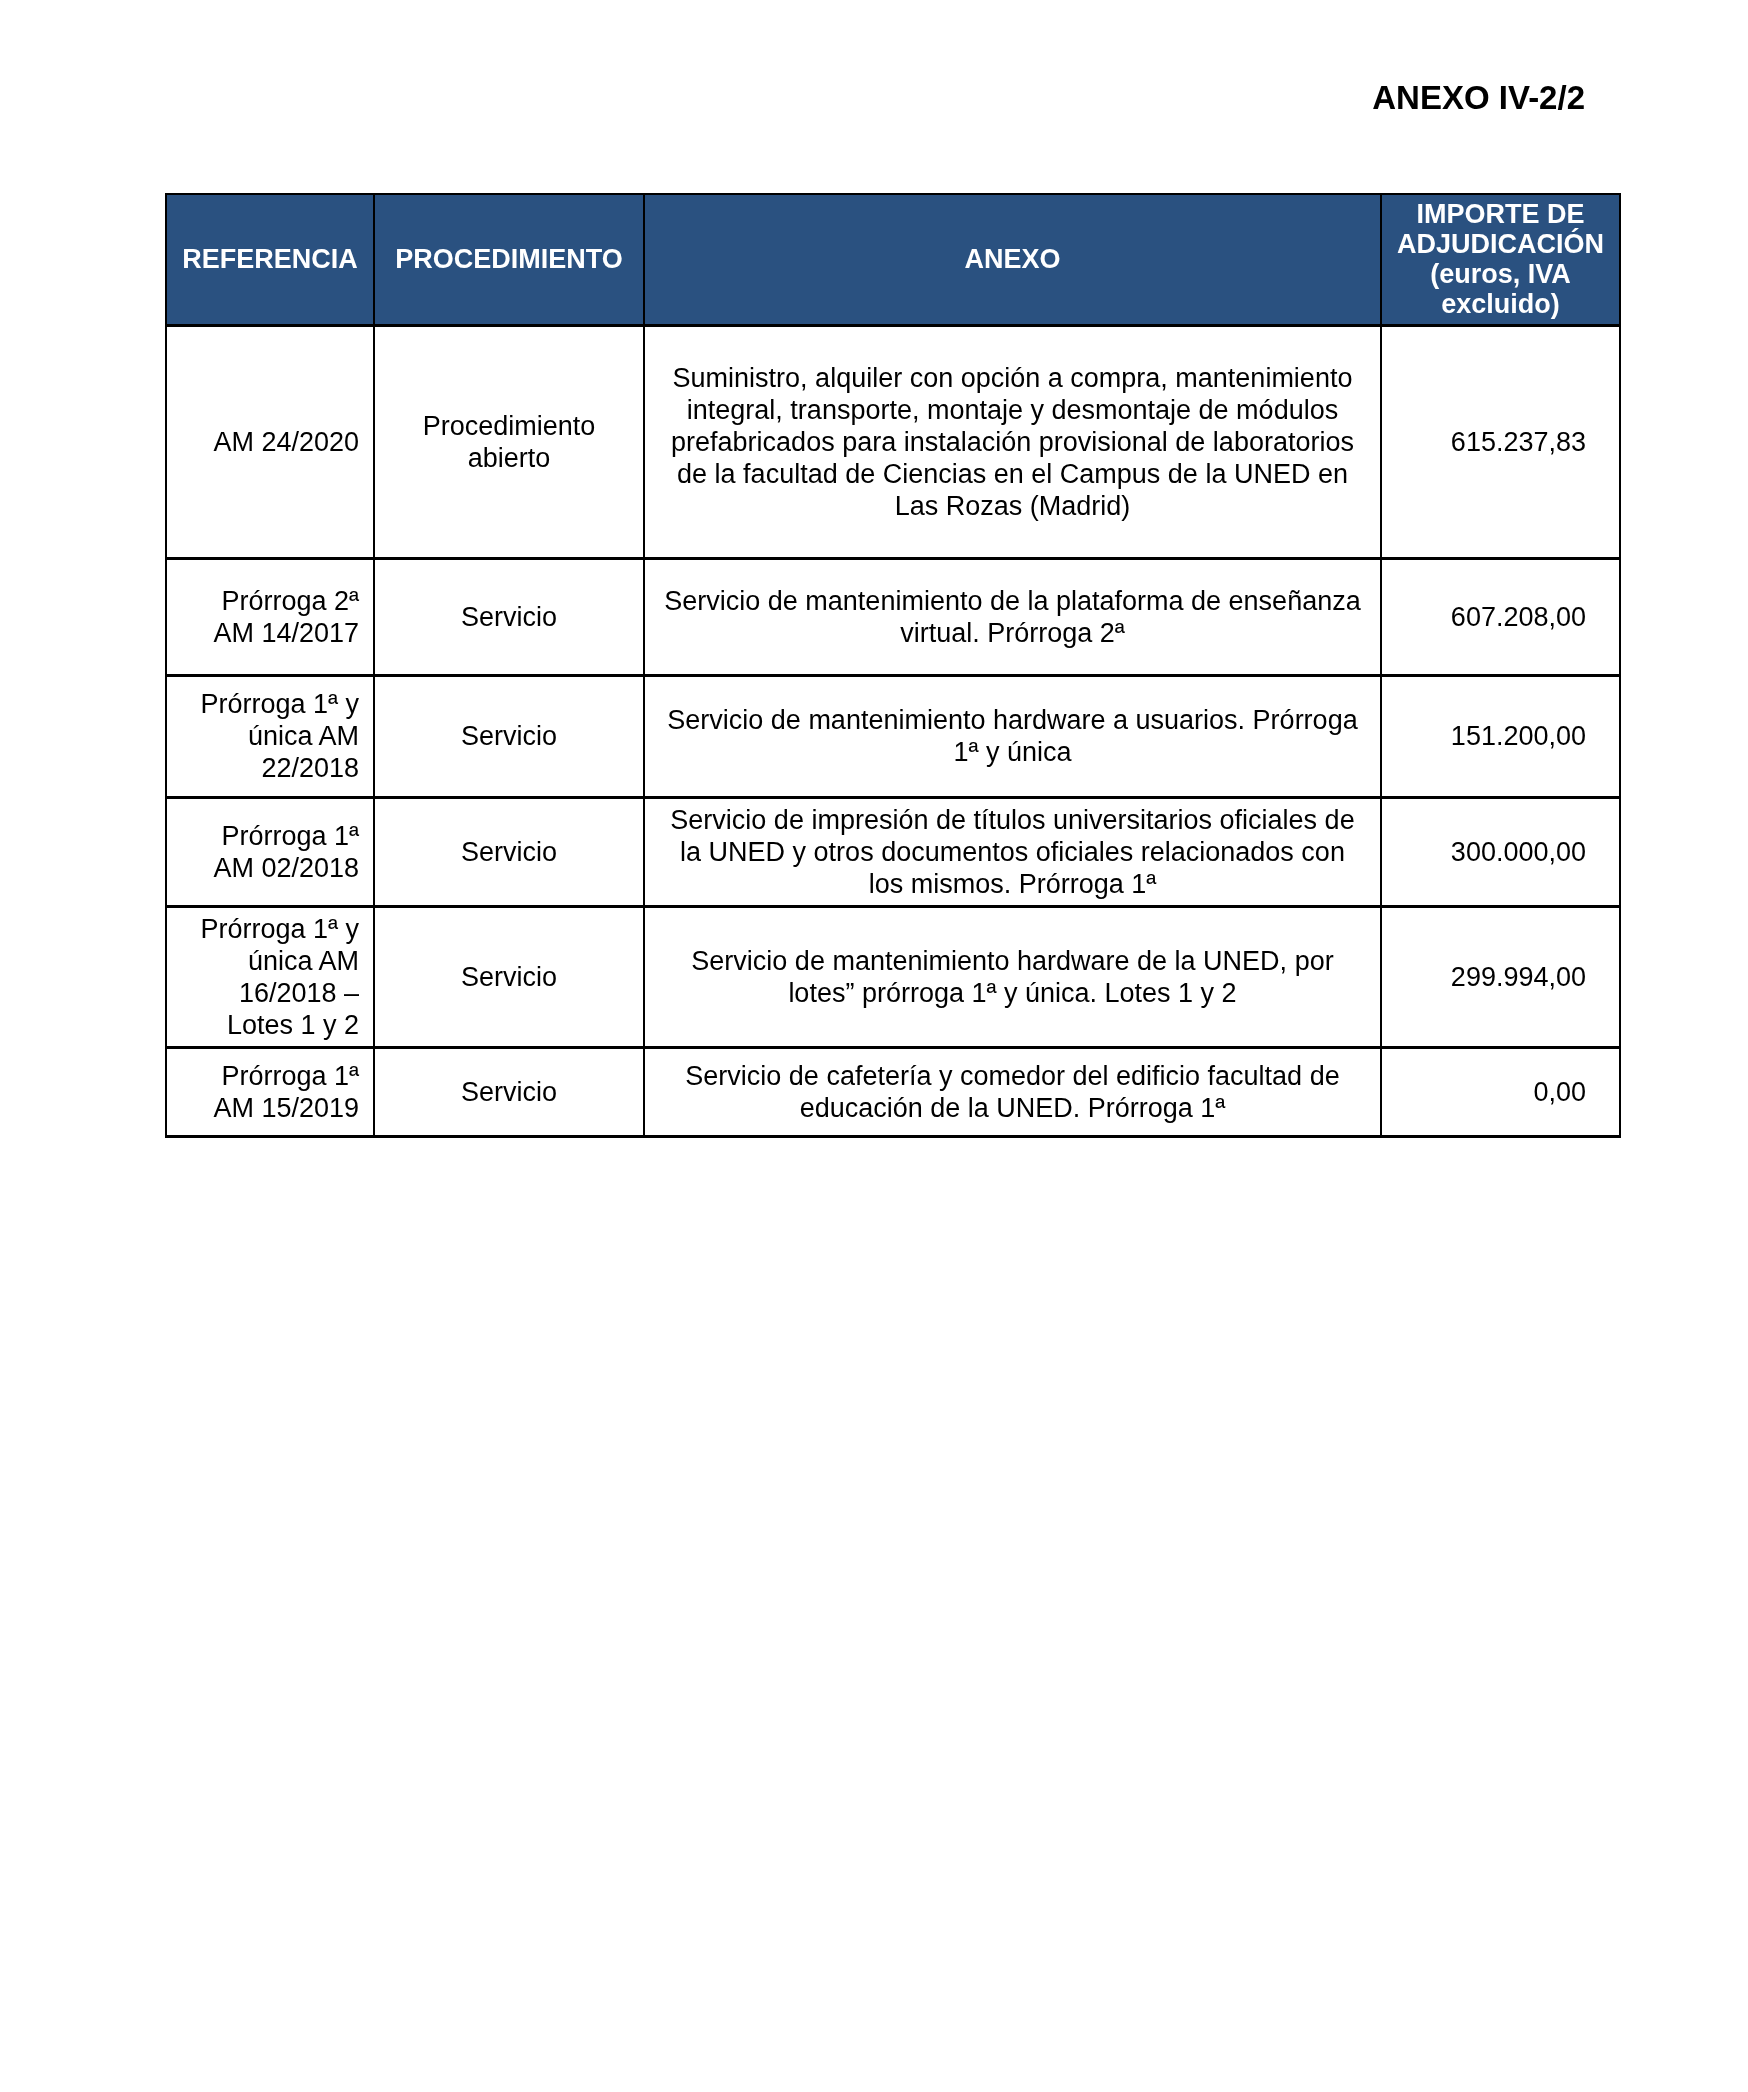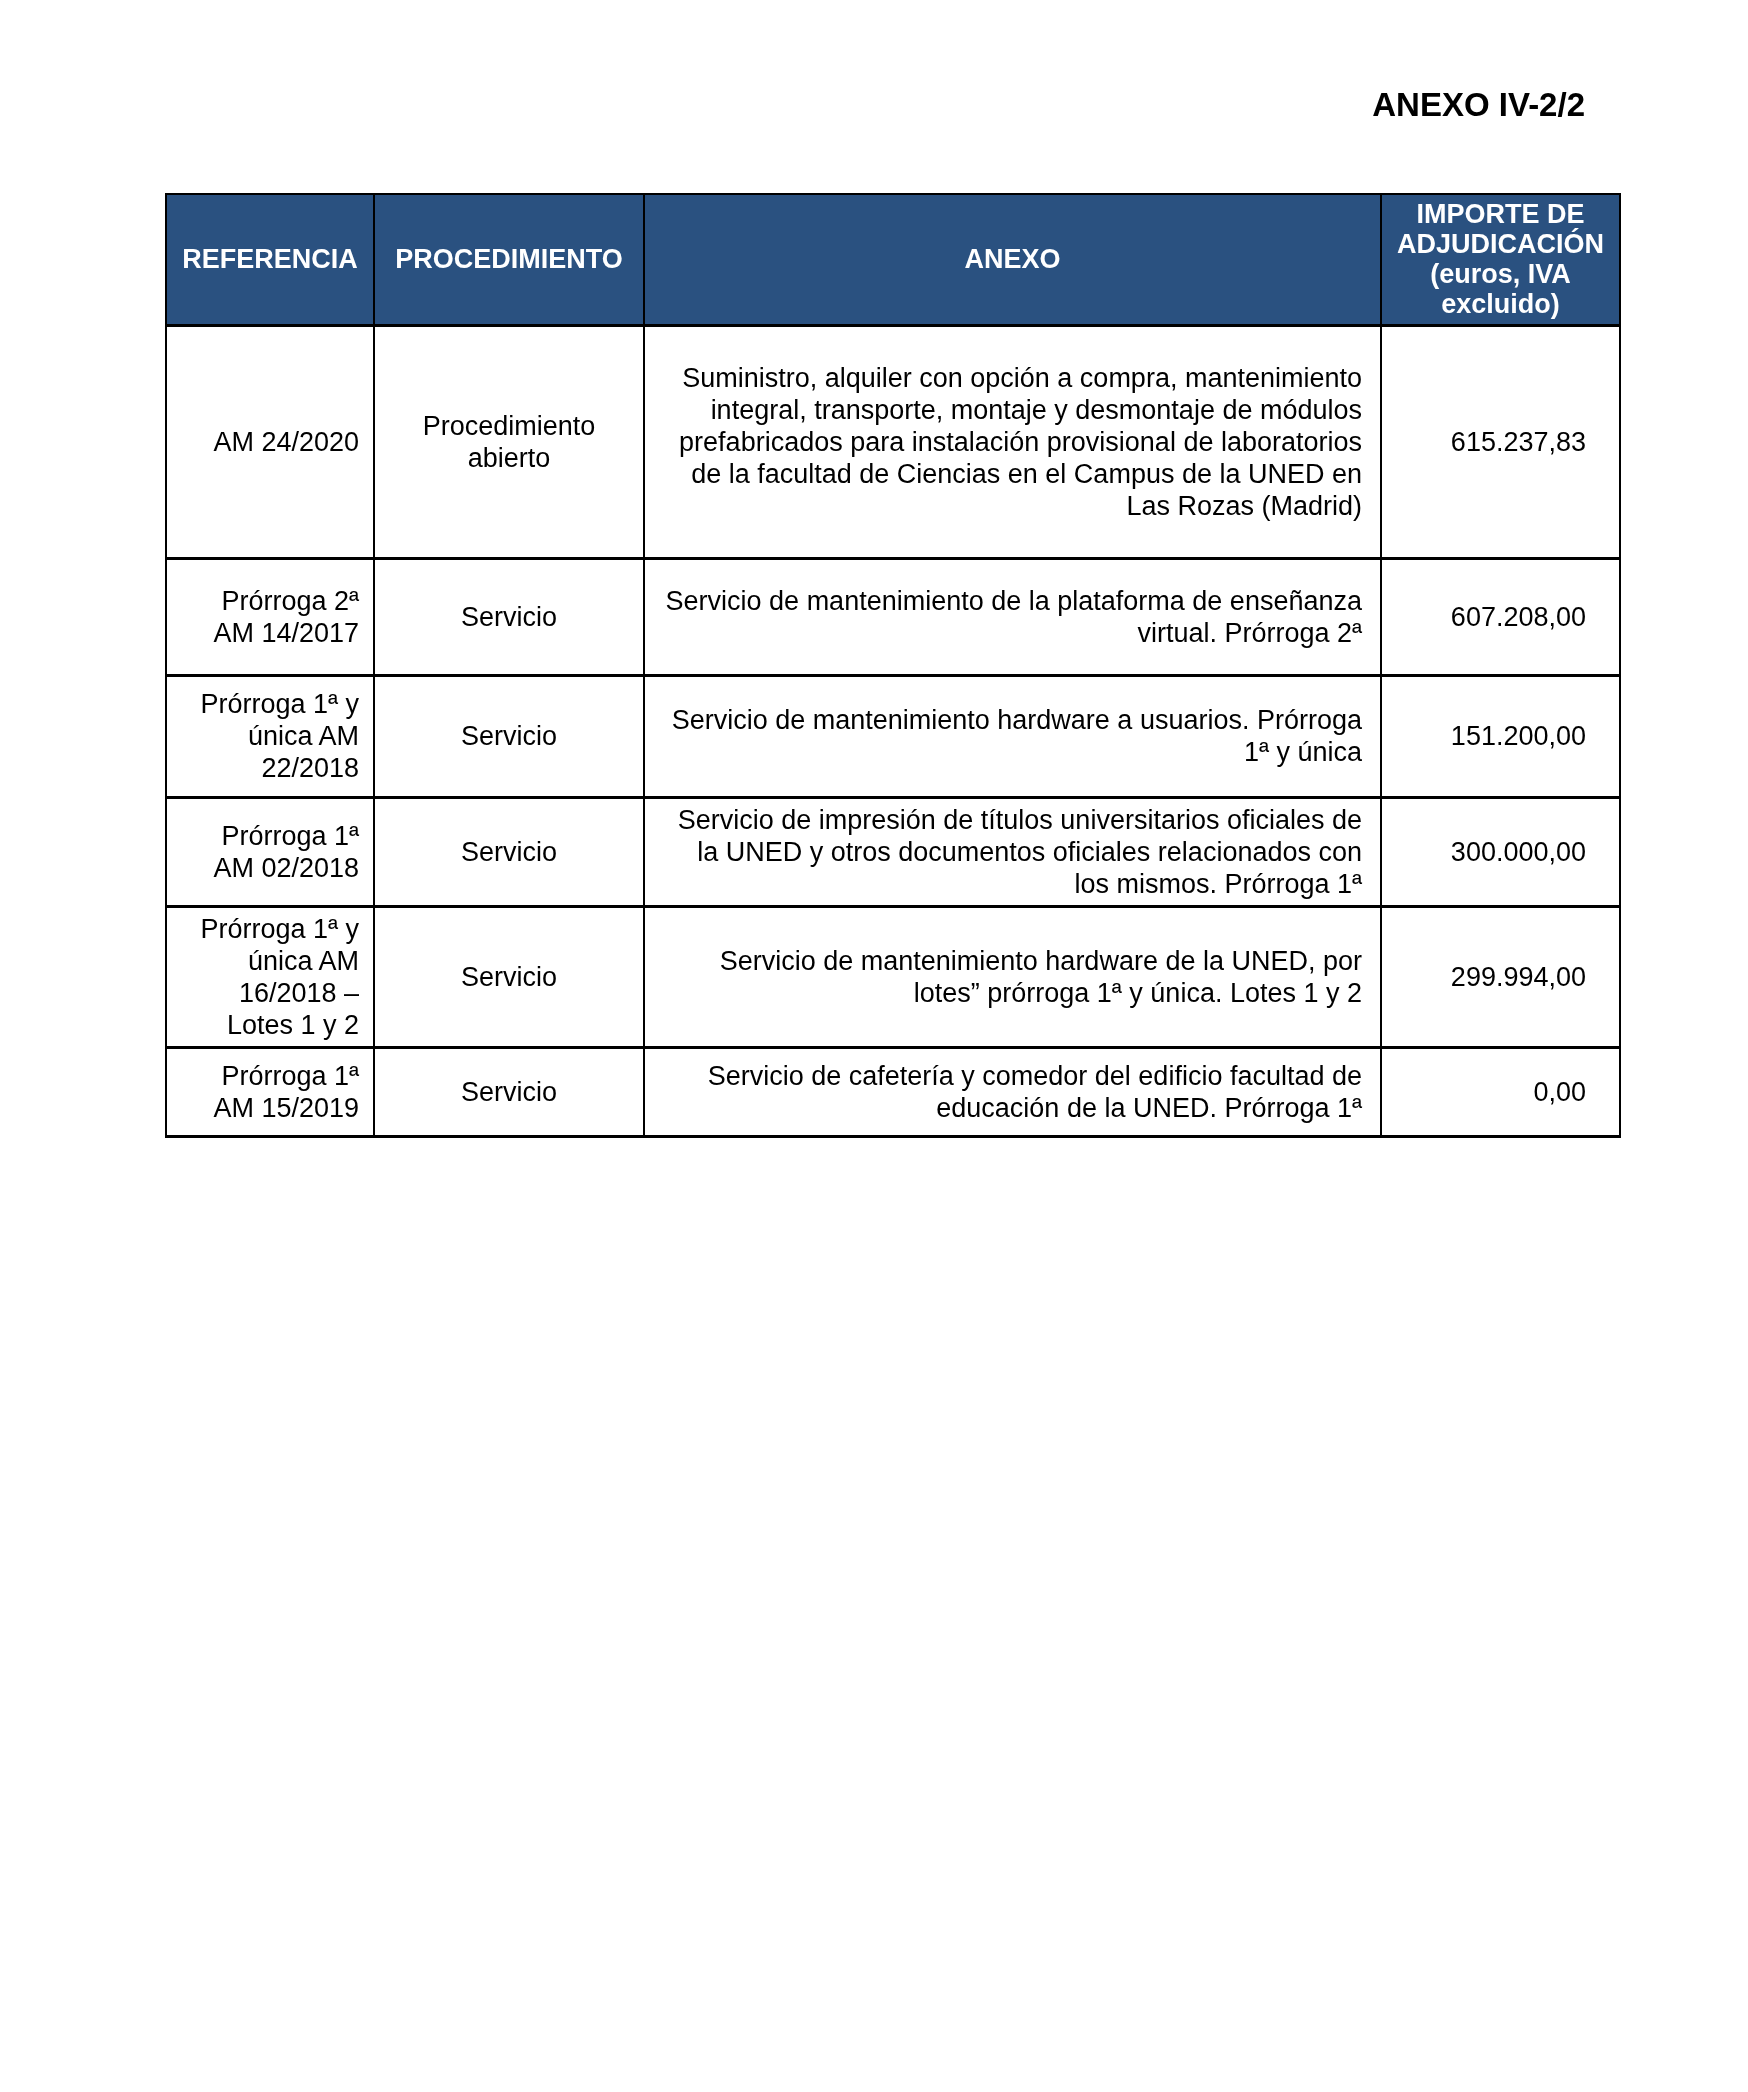--- a/index.html
+++ b/index.html
@@ -16,7 +16,7 @@
   }
   .annex-label {
     position: absolute;
-    top: 86px;
+    top: 79px;
     right: 163px;
     font-size: 33px;
     font-weight: bold;

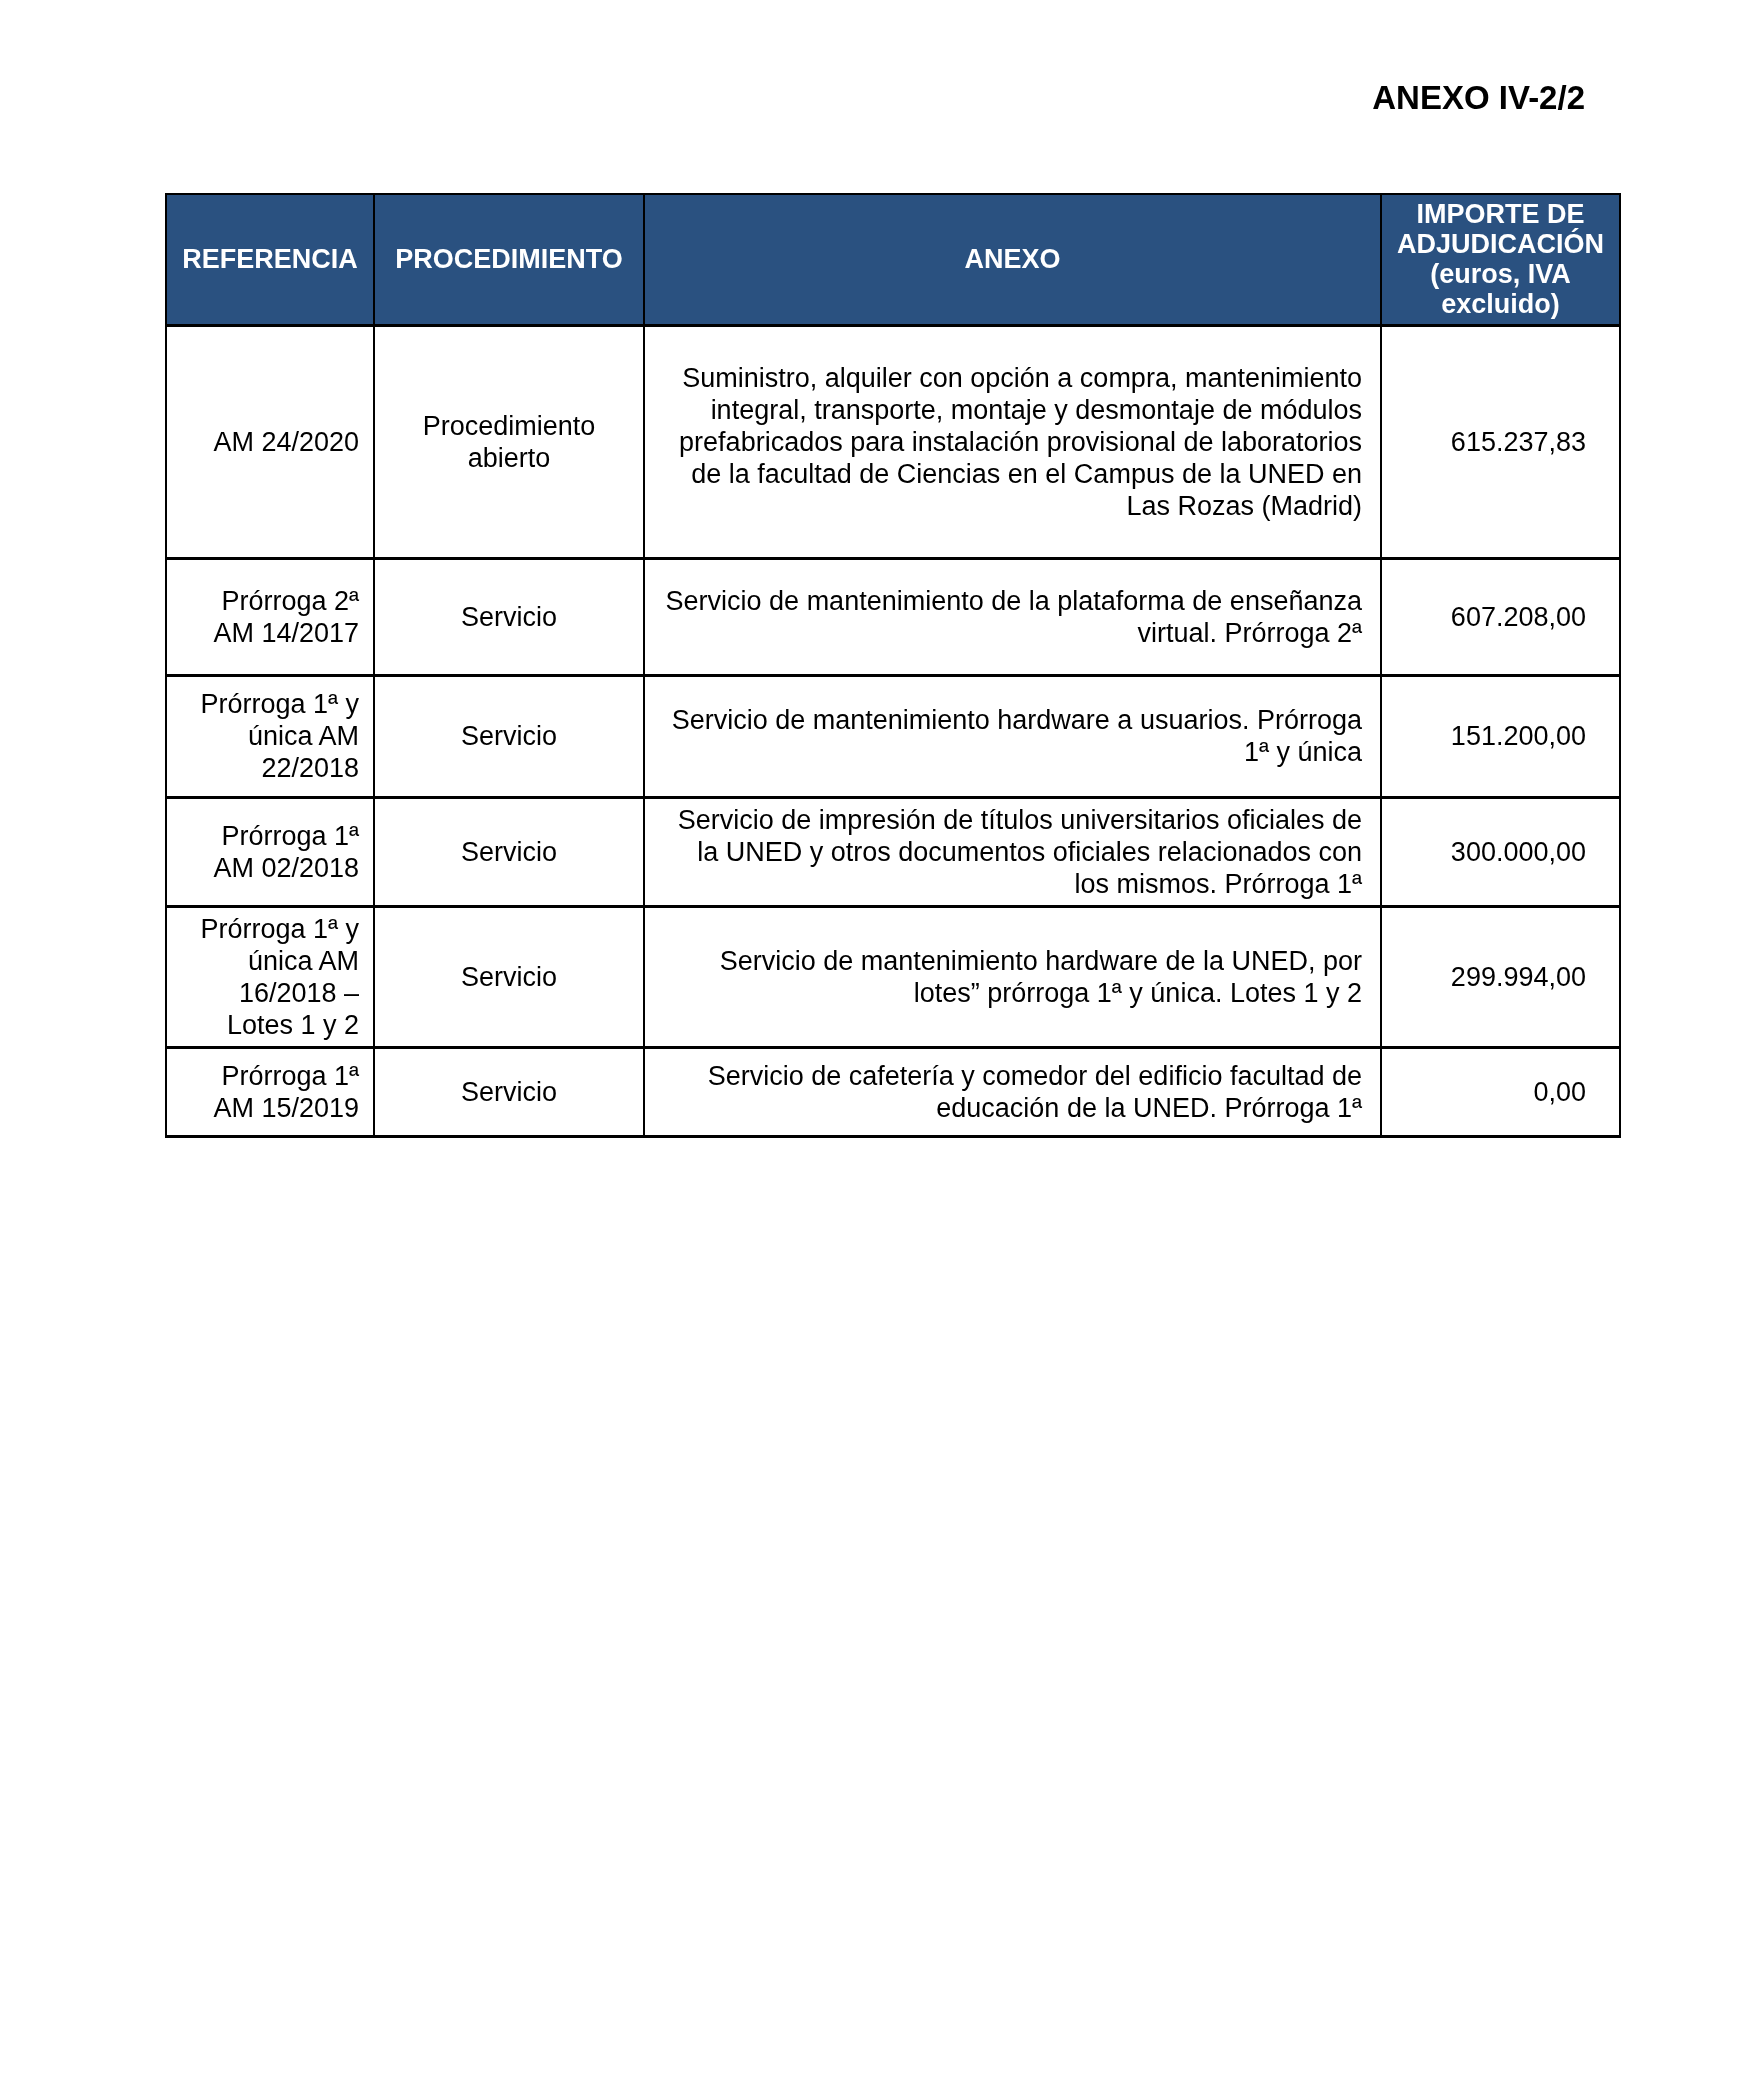--- a/index.html
+++ b/index.html
@@ -65,7 +65,7 @@
     padding: 5px 10px;
   }
   td.obj {
-    text-align: right;
+    text-align: center;
     padding: 5px 18px;
   }
   td.imp {

